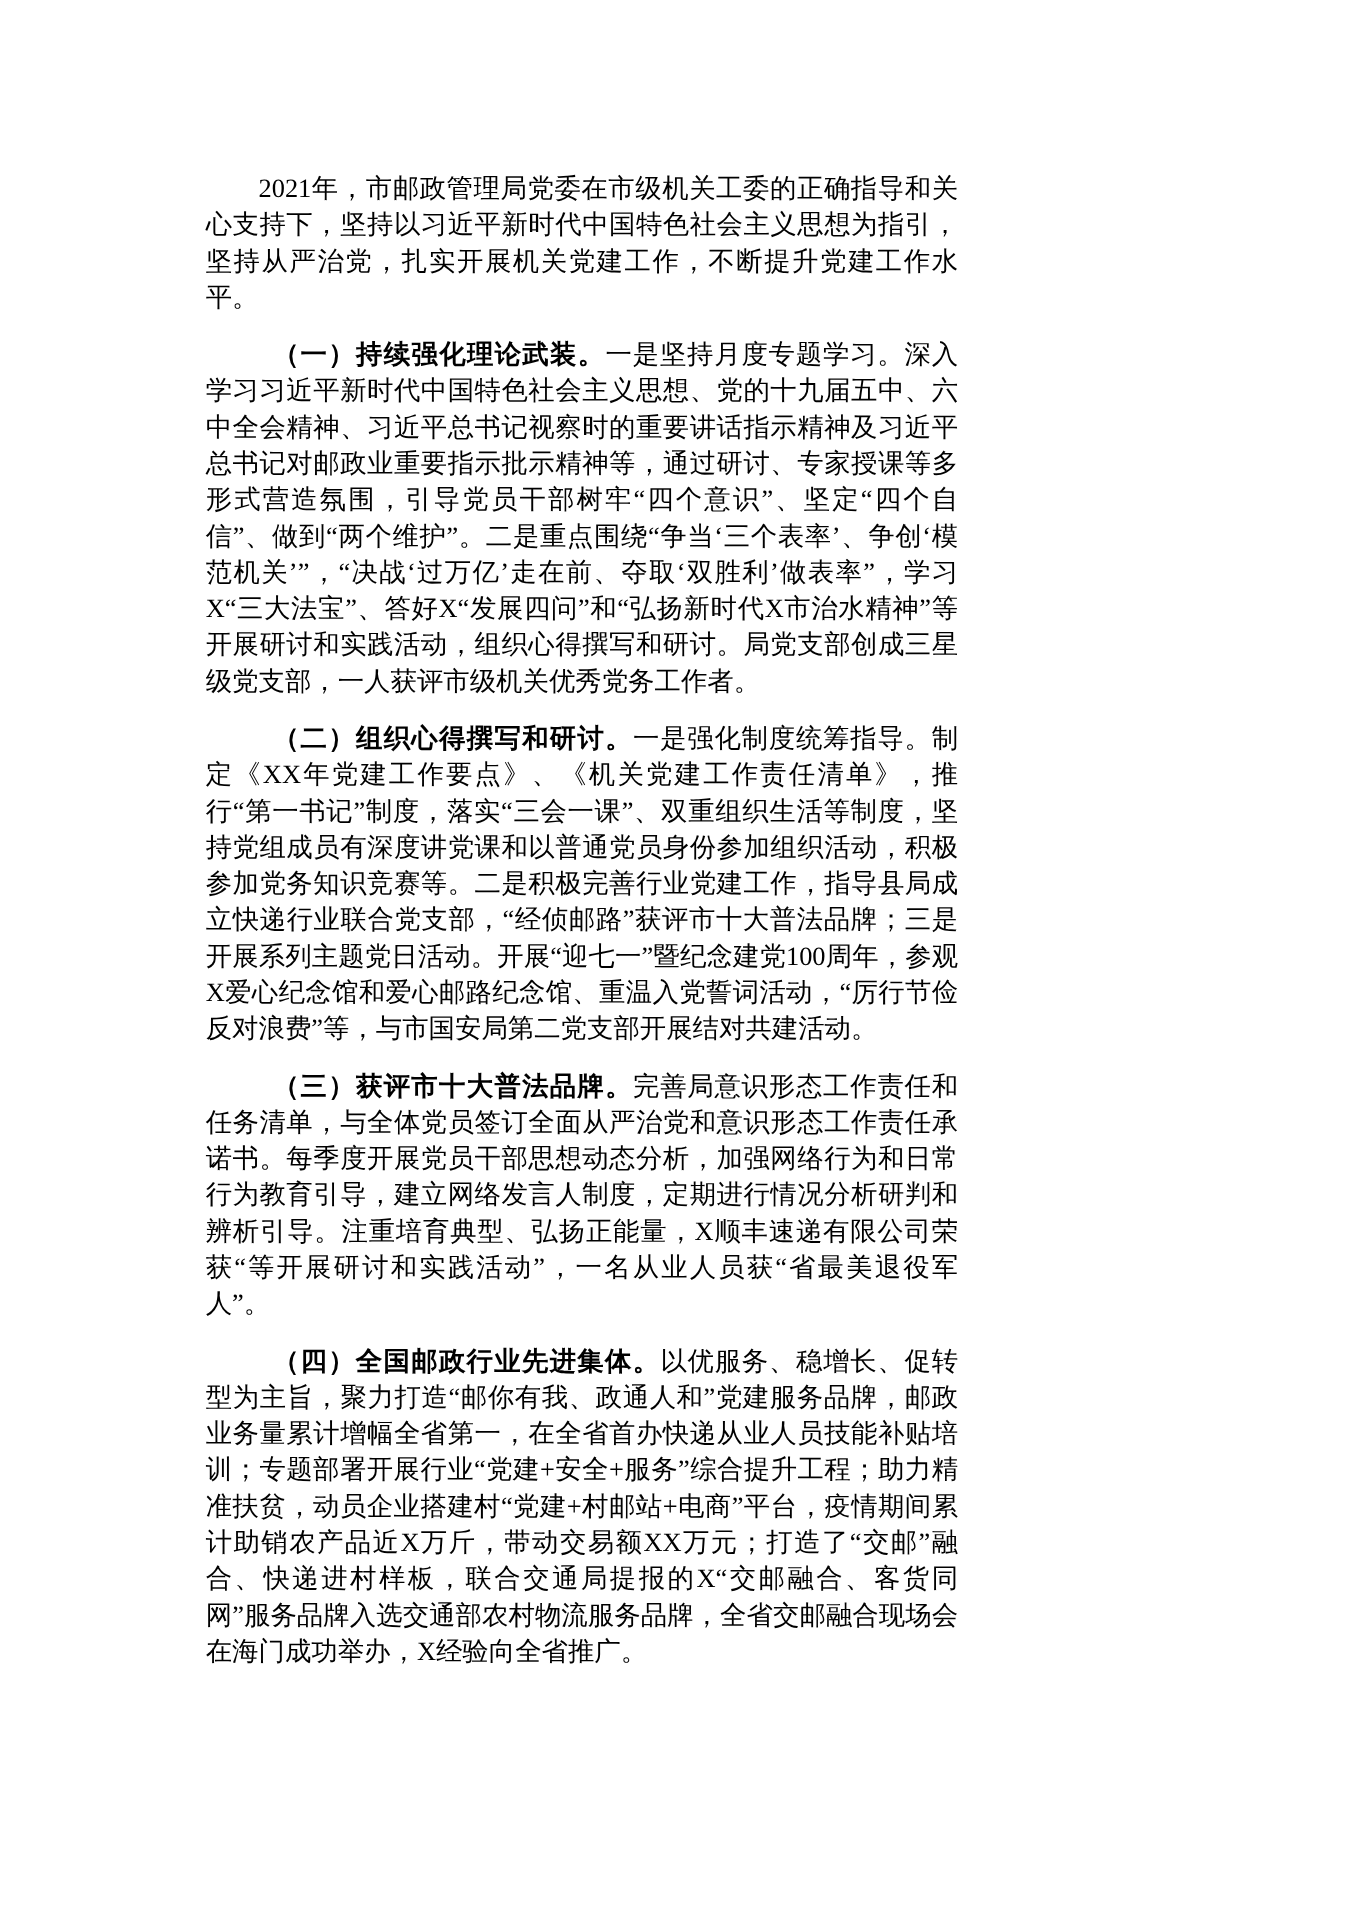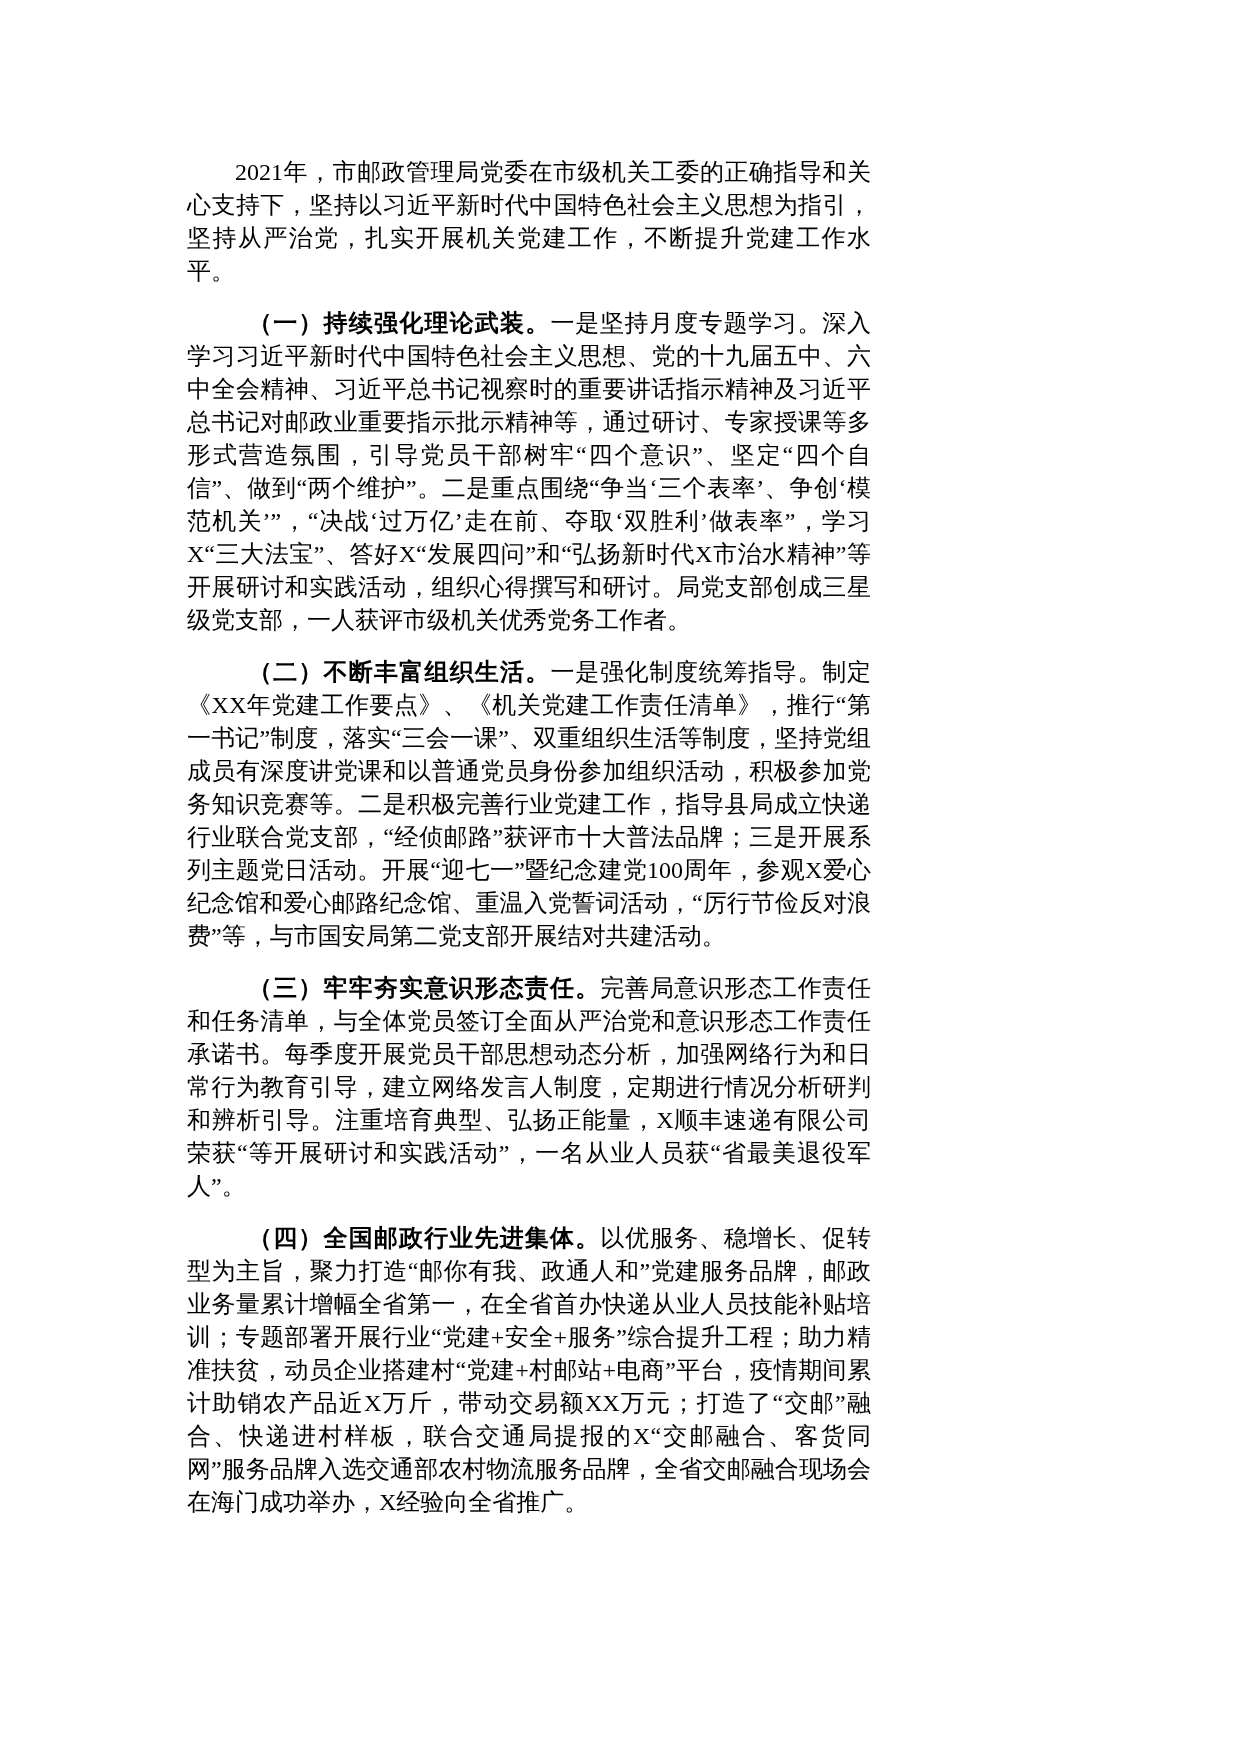--- a/index.html
+++ b/index.html
@@ -47,7 +47,7 @@
 
   <p class="para"><span class="lead">（一）持续强化理论武装。</span><span>一是坚持月度专题学习。深入学习习近平新时代中国特色社会主义思想、党的十九届五中、六中全会精神、习近平总书记视察时的重要讲话指示精神及习近平总书记对邮政业重要指示批示精神等，通过研讨、专家授课等多形式营造氛围，引导党员干部树牢“四个意识”、坚定“四个自信”、做到“两个维护”。二是重点围绕“争当‘三个表率’、争创‘模范机关’”，“决战‘过万亿’走在前、夺取‘双胜利’做表率”，学习X“三大法宝”、答好X“发展四问”和“弘扬新时代X市治水精神”等开展研讨和实践活动，组织心得撰写和研讨。局党支部创成三星级党支部，一人获评市级机关优秀党务工作者。</span></p>
 
-  <p class="para"><span class="lead">（二）不断丰富组织生活。</span><span>一是强化制度统筹指导。制定《XX年党建工作要点》、《机关党建工作责任清单》，推行“第一书记”制度，落实“三会一课”、双重组织生活等制度，坚持党组成员有深度讲党课和以普通党员身份参加组织活动，积极参加党务知识竞赛等。二是积极完善行业党建工作，指导县局成立快递行业联合党支部，“经侦邮路”获评市十大普法品牌；三是开展系列主题党日活动。开展“迎七一”暨纪念建党100周年，参观X爱心纪念馆和爱心邮路纪念馆、重温入党誓词活动，“厉行节俭反对浪费”等，与市国安局第二党支部开展结对共建活动。</span></p>
+  <p class="para"><span class="lead">（二）组织心得撰写和研讨。</span><span>一是强化制度统筹指导。制定《XX年党建工作要点》、《机关党建工作责任清单》，推行“第一书记”制度，落实“三会一课”、双重组织生活等制度，坚持党组成员有深度讲党课和以普通党员身份参加组织活动，积极参加党务知识竞赛等。二是积极完善行业党建工作，指导县局成立快递行业联合党支部，“经侦邮路”获评市十大普法品牌；三是开展系列主题党日活动。开展“迎七一”暨纪念建党100周年，参观X爱心纪念馆和爱心邮路纪念馆、重温入党誓词活动，“厉行节俭反对浪费”等，与市国安局第二党支部开展结对共建活动。</span></p>
 
   <p class="para"><span class="lead">（三）牢牢夯实意识形态责任。</span><span>完善局意识形态工作责任和任务清单，与全体党员签订全面从严治党和意识形态工作责任承诺书。每季度开展党员干部思想动态分析，加强网络行为和日常行为教育引导，建立网络发言人制度，定期进行情况分析研判和辨析引导。注重培育典型、弘扬正能量，X顺丰速递有限公司荣获“等开展研讨和实践活动”，一名从业人员获“省最美退役军人”。</span></p>
 

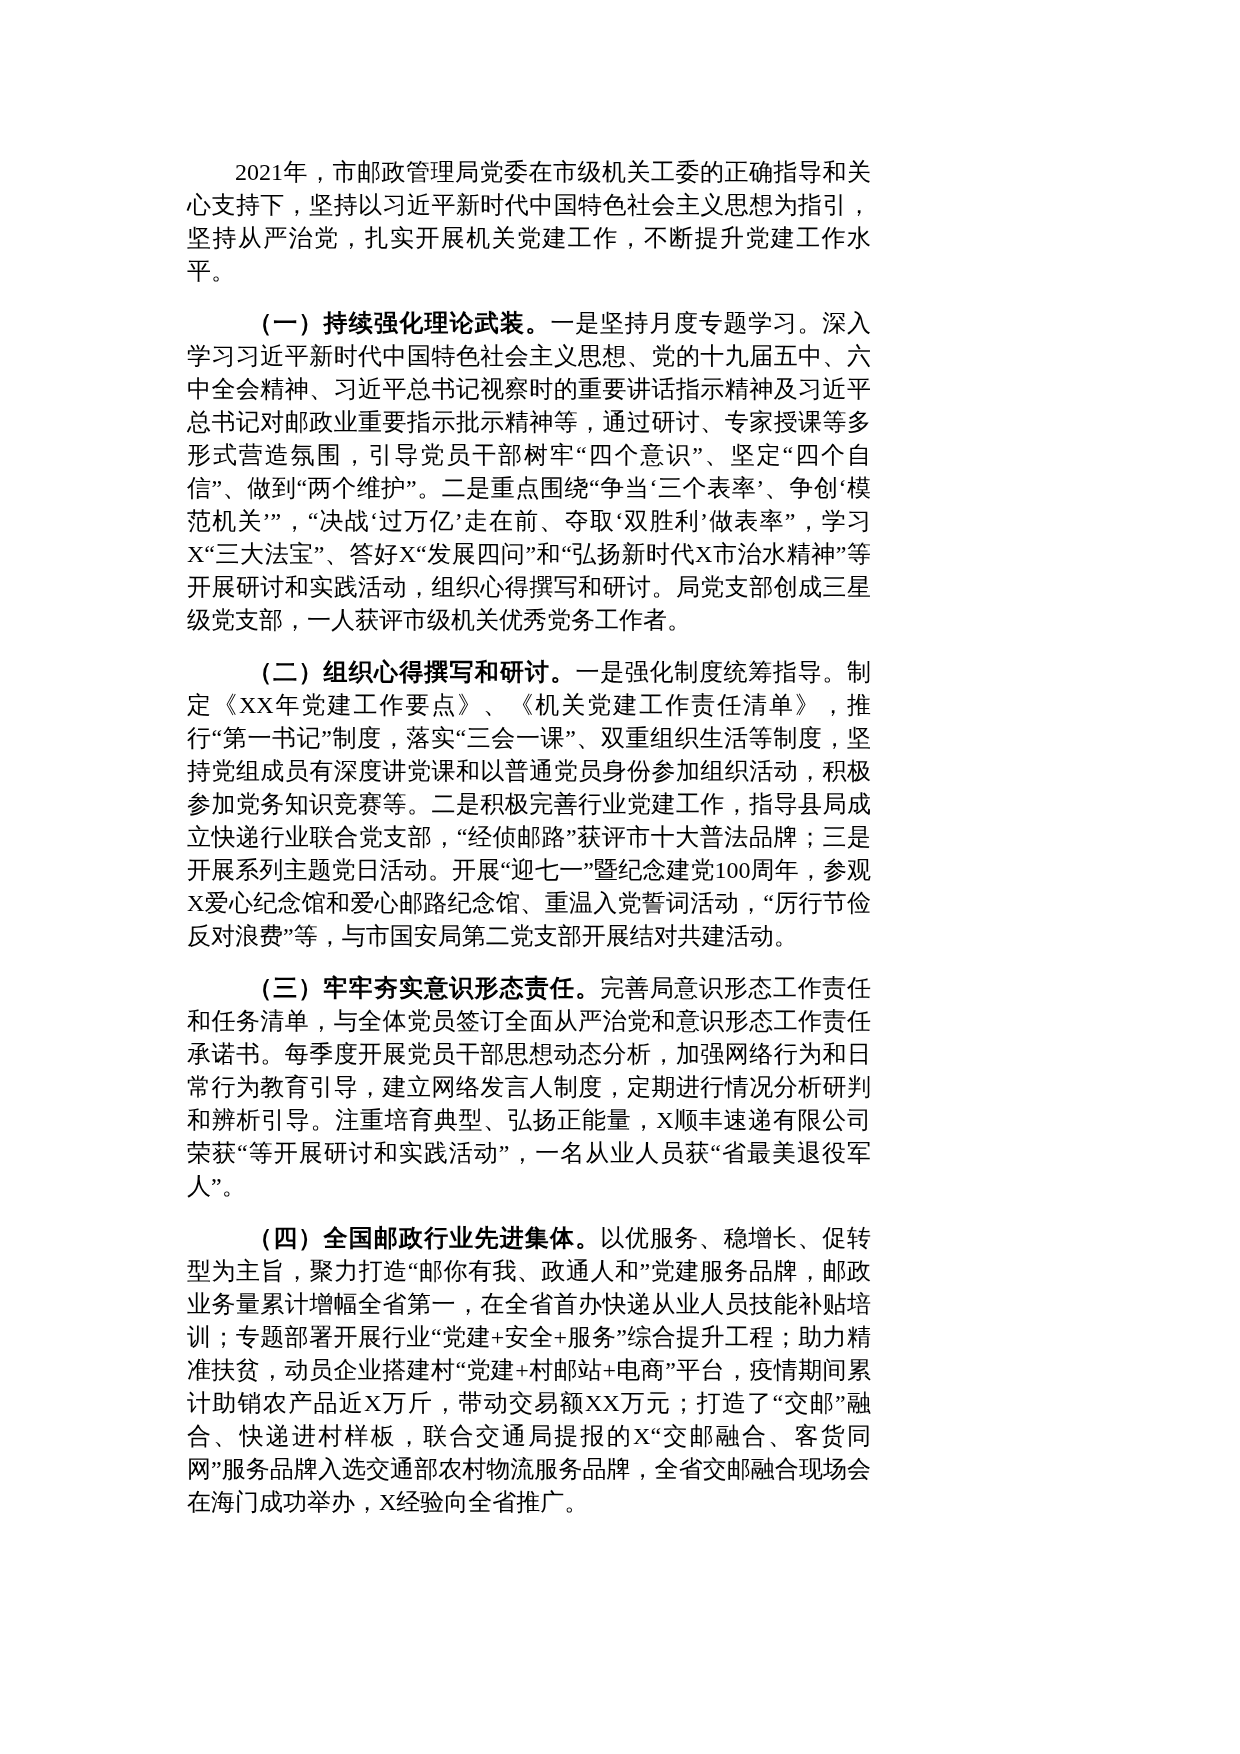--- a/index.html
+++ b/index.html
@@ -49,7 +49,7 @@
 
   <p class="para"><span class="lead">（二）组织心得撰写和研讨。</span><span>一是强化制度统筹指导。制定《XX年党建工作要点》、《机关党建工作责任清单》，推行“第一书记”制度，落实“三会一课”、双重组织生活等制度，坚持党组成员有深度讲党课和以普通党员身份参加组织活动，积极参加党务知识竞赛等。二是积极完善行业党建工作，指导县局成立快递行业联合党支部，“经侦邮路”获评市十大普法品牌；三是开展系列主题党日活动。开展“迎七一”暨纪念建党100周年，参观X爱心纪念馆和爱心邮路纪念馆、重温入党誓词活动，“厉行节俭反对浪费”等，与市国安局第二党支部开展结对共建活动。</span></p>
 
-  <p class="para"><span class="lead">（三）牢牢夯实意识形态责任。</span><span>完善局意识形态工作责任和任务清单，与全体党员签订全面从严治党和意识形态工作责任承诺书。每季度开展党员干部思想动态分析，加强网络行为和日常行为教育引导，建立网络发言人制度，定期进行情况分析研判和辨析引导。注重培育典型、弘扬正能量，X顺丰速递有限公司荣获“等开展研讨和实践活动”，一名从业人员获“省最美退役军人”。</span></p>
+  <p class="para"><span class="lead">（三）获评市十大普法品牌。</span><span>完善局意识形态工作责任和任务清单，与全体党员签订全面从严治党和意识形态工作责任承诺书。每季度开展党员干部思想动态分析，加强网络行为和日常行为教育引导，建立网络发言人制度，定期进行情况分析研判和辨析引导。注重培育典型、弘扬正能量，X顺丰速递有限公司荣获“等开展研讨和实践活动”，一名从业人员获“省最美退役军人”。</span></p>
 
   <p class="para"><span class="lead">（四）全国邮政行业先进集体。</span><span>以优服务、稳增长、促转型为主旨，聚力打造“邮你有我、政通人和”党建服务品牌，邮政业务量累计增幅全省第一，在全省首办快递从业人员技能补贴培训；专题部署开展行业“党建+安全+服务”综合提升工程；助力精准扶贫，动员企业搭建村“党建+村邮站+电商”平台，疫情期间累计助销农产品近X万斤，带动交易额XX万元；打造了“交邮”融合、快递进村样板，联合交通局提报的X“交邮融合、客货同网”服务品牌入选交通部农村物流服务品牌，全省交邮融合现场会在海门成功举办，X经验向全省推广。</span></p>
 

